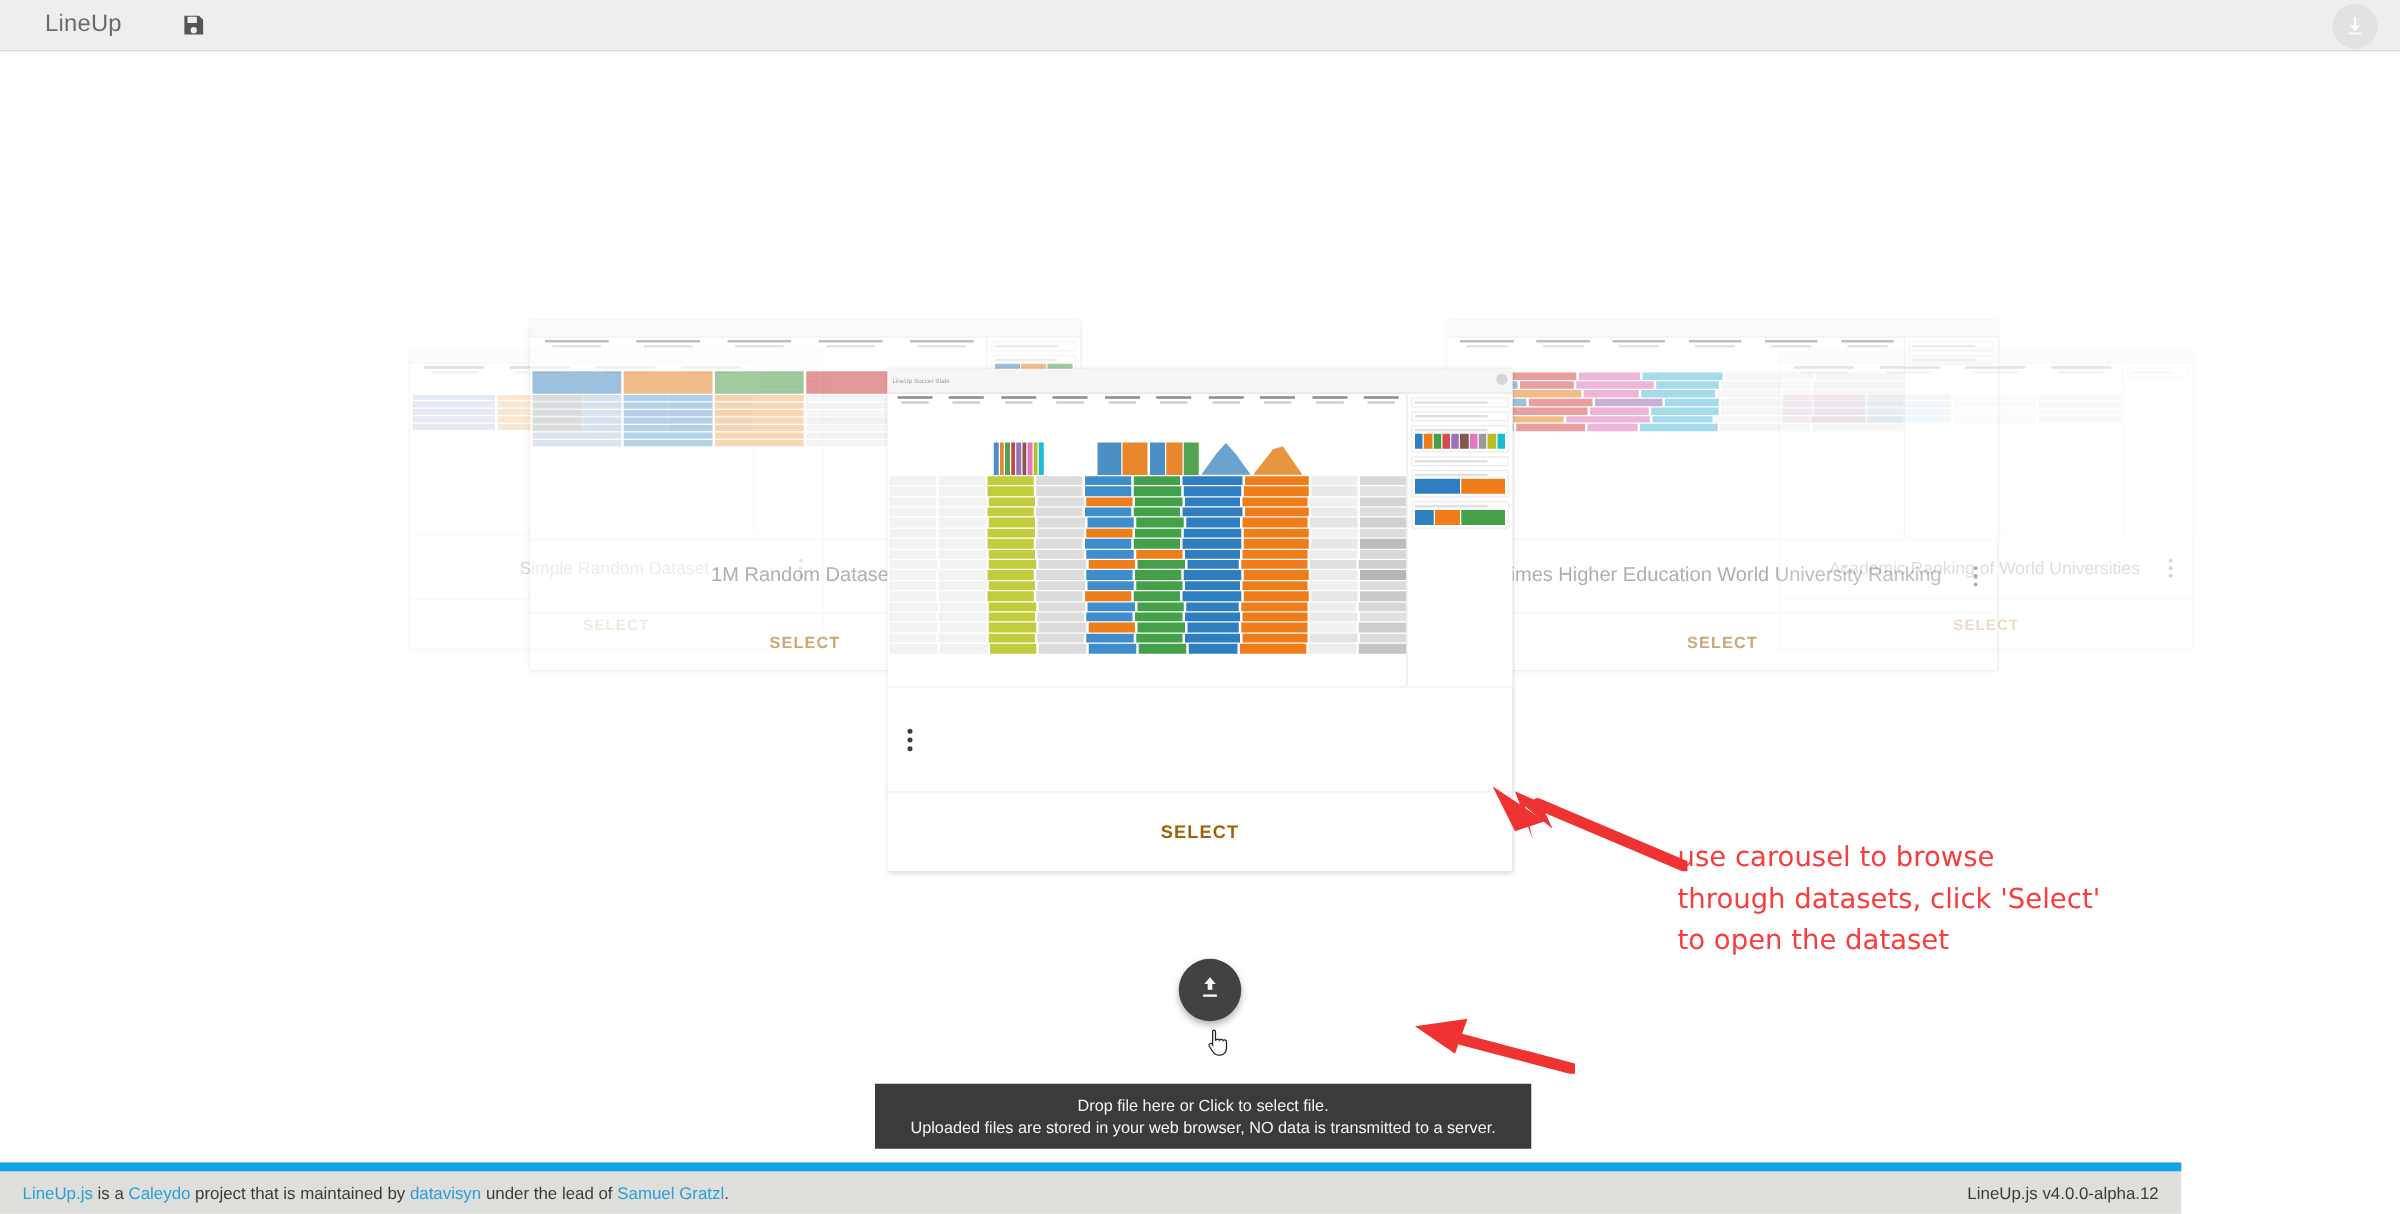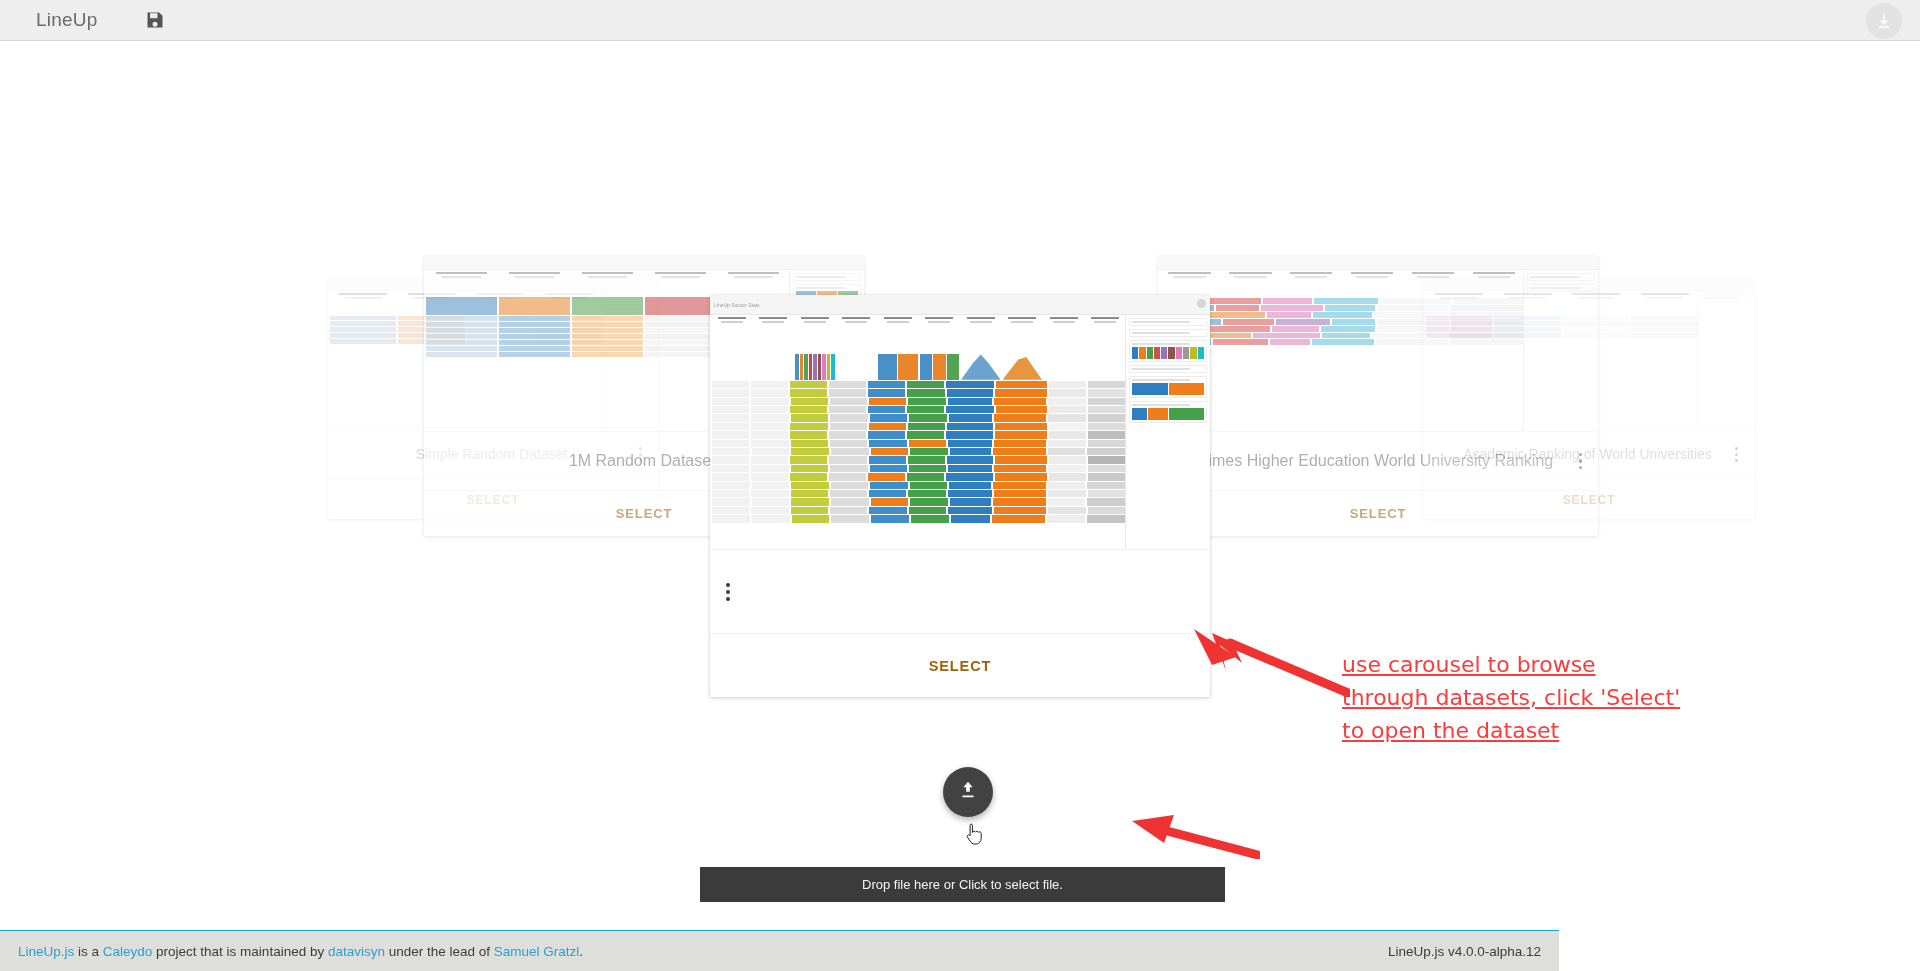--- a/index.html
+++ b/index.html
@@ -151,7 +151,7 @@
     font-size: 22px; line-height: 33px; white-space: pre-line;
     font-family: "DejaVu Sans", sans-serif;
   }
-  .anno.a1 { left: 1342px; top: 607px; text-decoration: underline; }
+  .anno.a1 { left: 1342px; top: 629px; }
   .anno.a2 { left: 1278px; top: 791px; }
   .arrow { position: absolute; z-index: 8; }
   .arrow.ar1 { left: 1190px; top: 586px; }

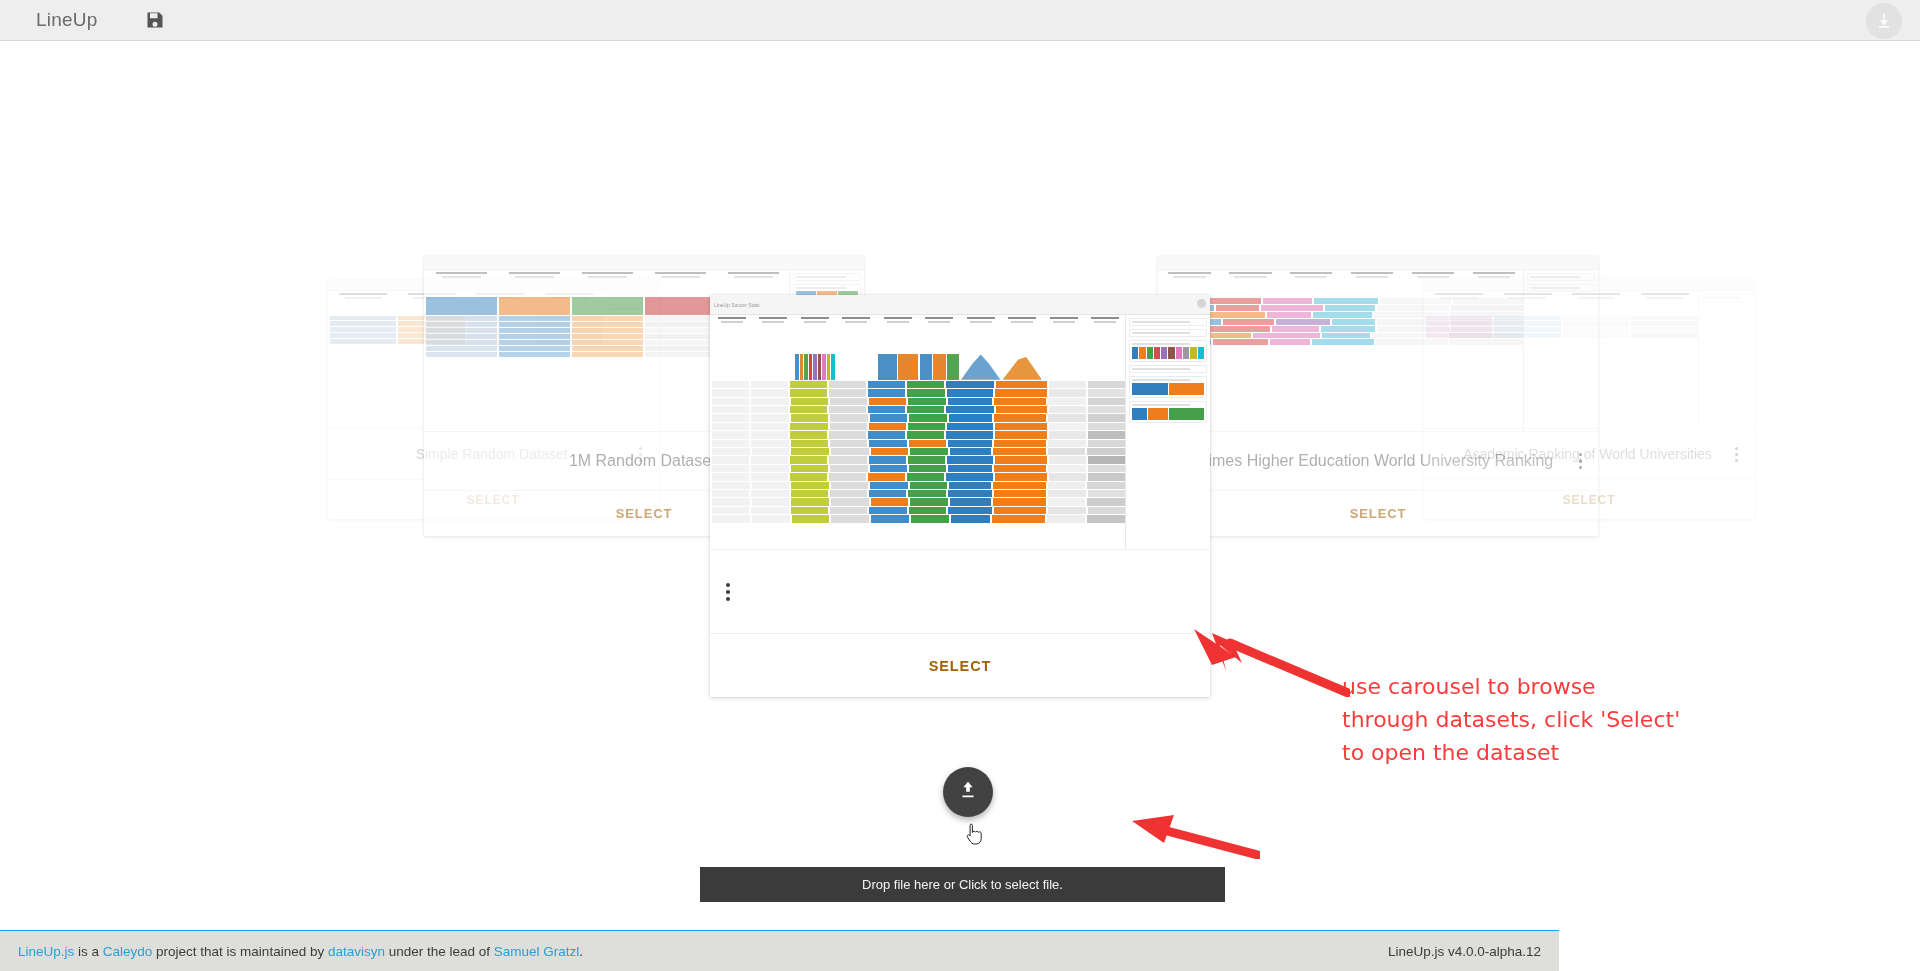--- a/index.html
+++ b/index.html
@@ -927,6 +927,7 @@
 
   <div class="tooltip">
     <div>Drop file here or Click to select file.</div>
+    <div>Uploaded files are stored in your web browser, NO data is transmitted to a server.</div>
   </div>
 
   <span class="arrow ar1">

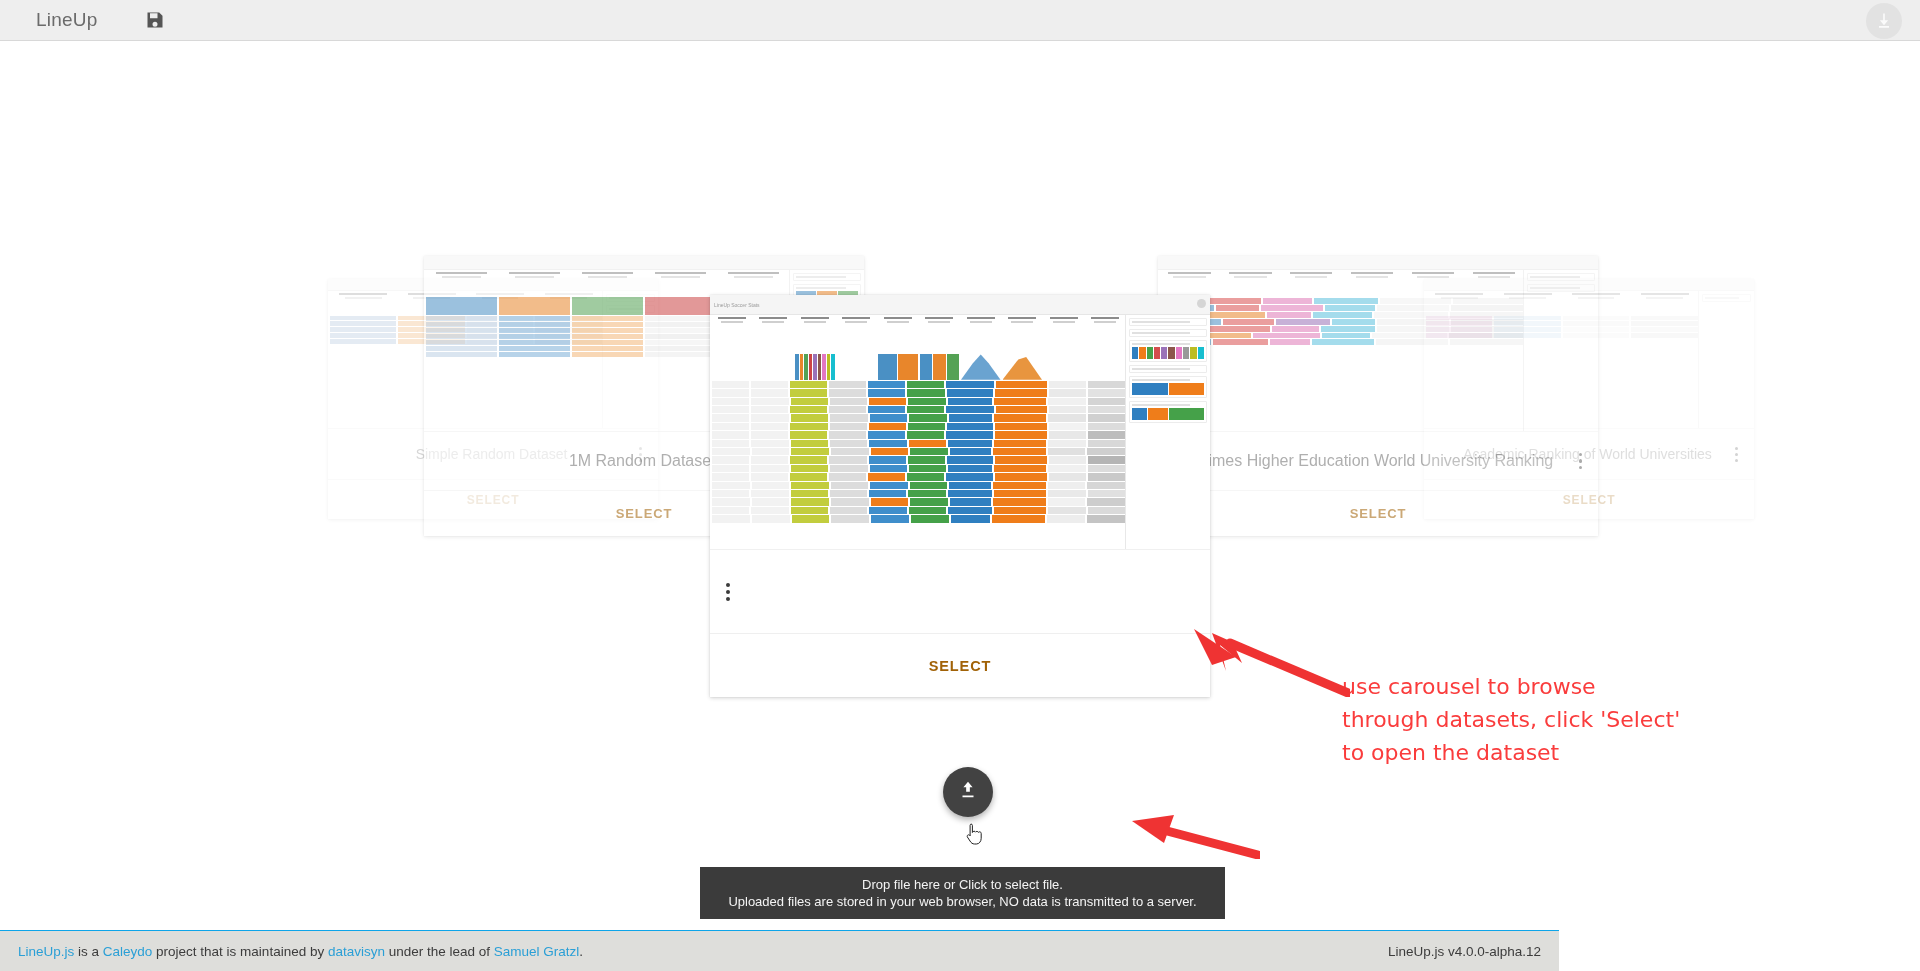--- a/index.html
+++ b/index.html
@@ -160,8 +160,8 @@
   
   .footer {
     position: absolute; left: 0; bottom: 0;
-    width: 1559px; height: 41px;
-    background: #dededb; border-top: 1px solid #0ea5e9;
+    width: 1745px; height: 41px;
+    background: #dededb; border-top: 7px solid #0ea5e9;
     display: flex; align-items: center; justify-content: space-between;
     padding: 0 18px; font-size: 13.5px; color: #3c3c3c;
   }

